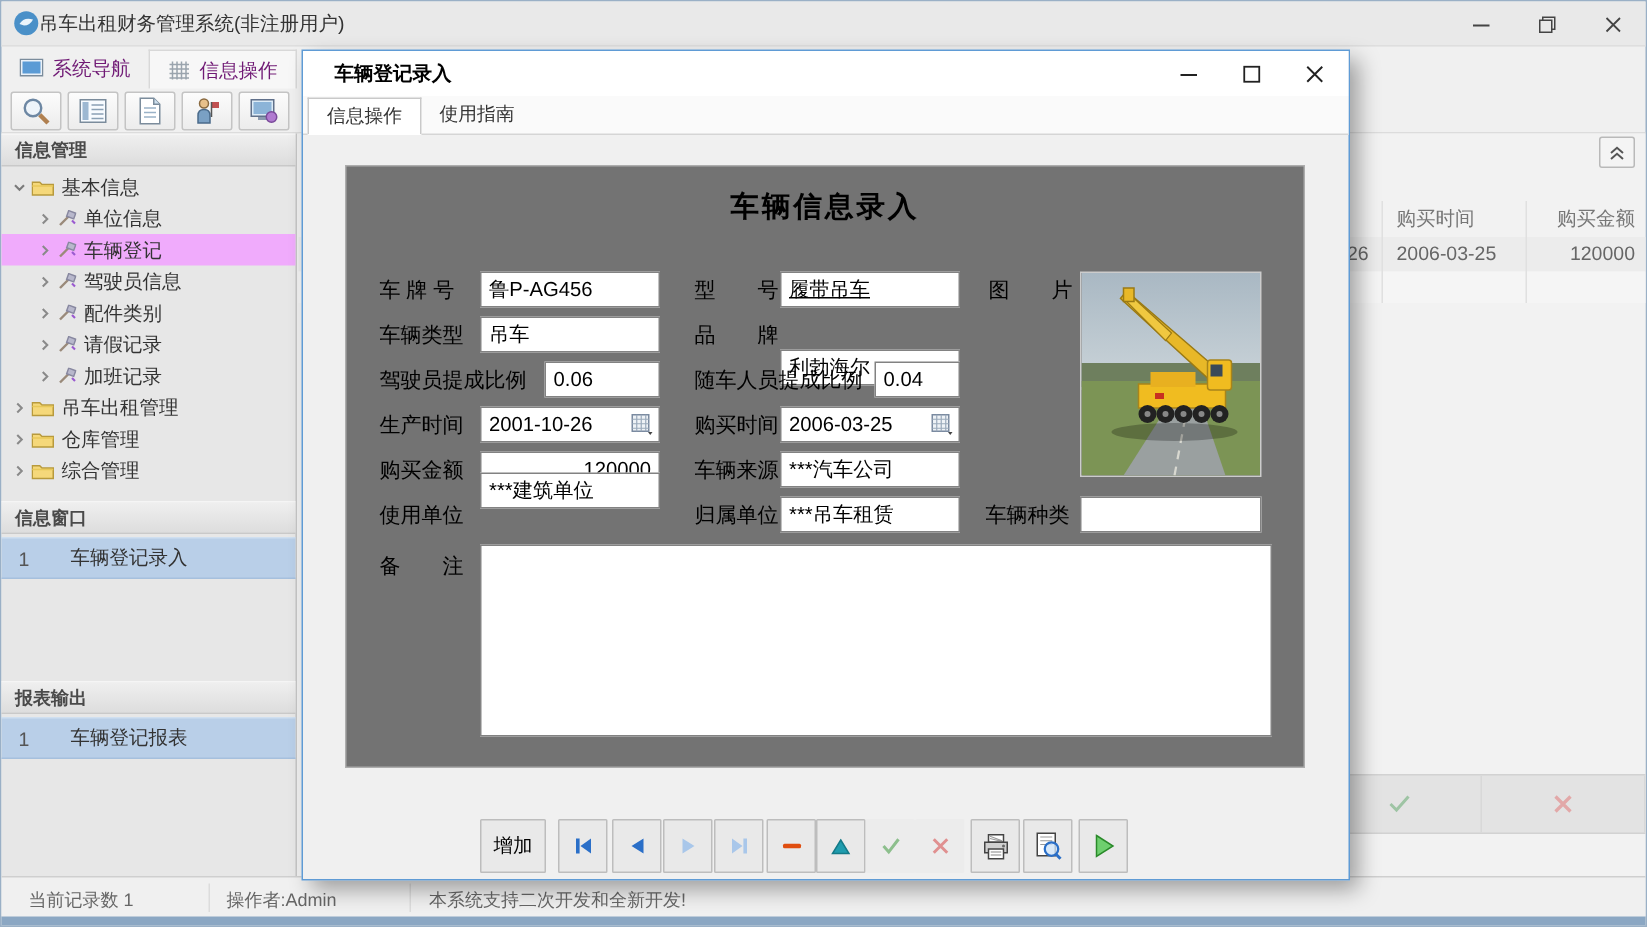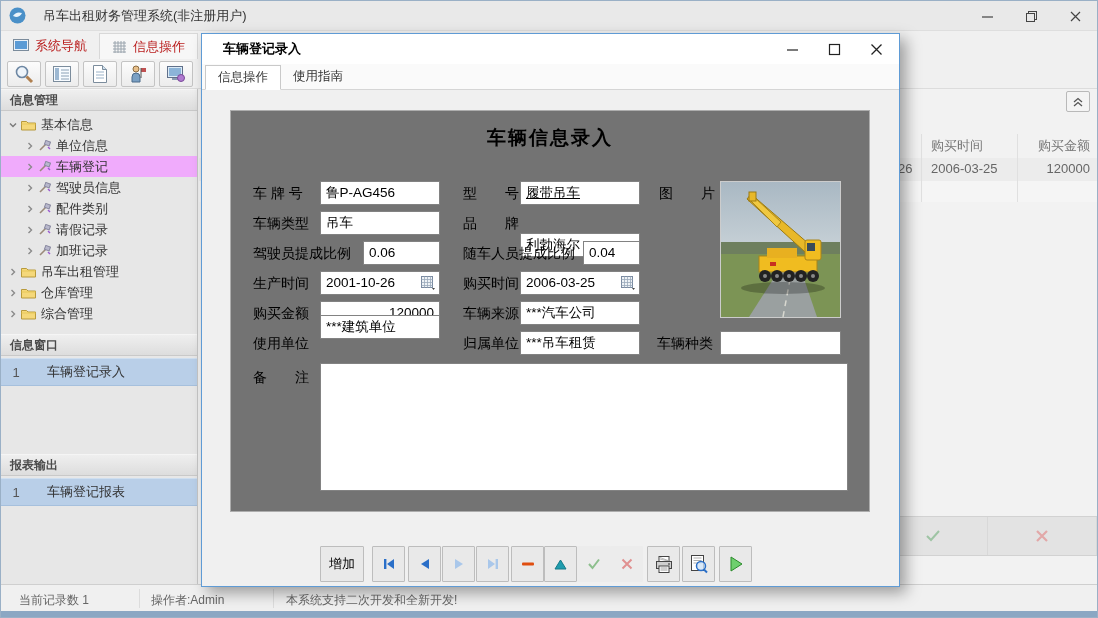--- a/index.html
+++ b/index.html
@@ -9,7 +9,7 @@
 
   
   .titlebar { position:absolute; left:0; top:0; right:0; height:30px; background:#e9e9e9; display:flex; align-items:center; padding-left:8px; border-bottom:1px solid #dedede; }
-  .titlebar .app-title { font-size:13px; color:#333; margin-left:17px; }
+  .titlebar .app-title { font-size:13px; color:#333; margin-left:0; }
   .win-controls { position:absolute; right:0; top:0; height:30px; display:flex; }
   .win-btn { width:44px; height:30px; display:flex; align-items:center; justify-content:center; }
 

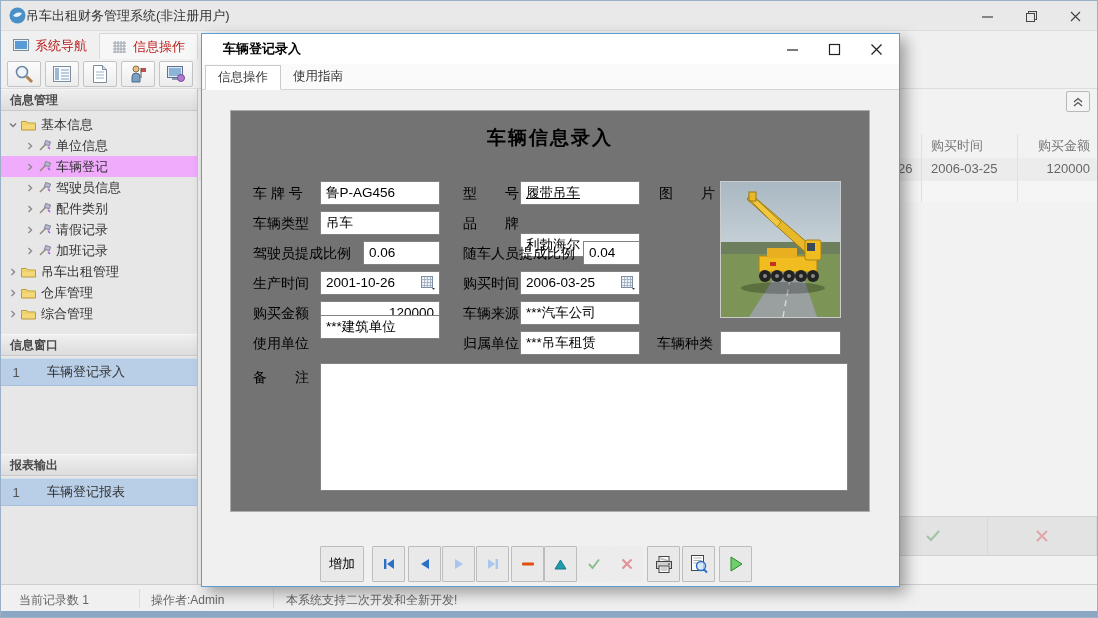--- a/index.html
+++ b/index.html
@@ -15,7 +15,7 @@
 
   
   .ribbon { position:absolute; left:0; top:30px; right:0; height:28px; display:flex; align-items:flex-end; }
-  .ribbon-tab { height:26px; display:flex; align-items:center; gap:6px; padding:0 12px; font-size:13px; color:#b91c1c; }
+  .ribbon-tab { height:26px; display:flex; align-items:center; gap:6px; padding:0 12px; font-size:13px; color:#701a75; }
   .ribbon-tab.active { background:#f7f7f7; border:1px solid #d8d8d8; border-bottom:none; }
   .coin-icon { width:20px; height:20px; border-radius:50%; background:#f0d890; border:2px solid #caa23c; margin-left:6px; }
 

